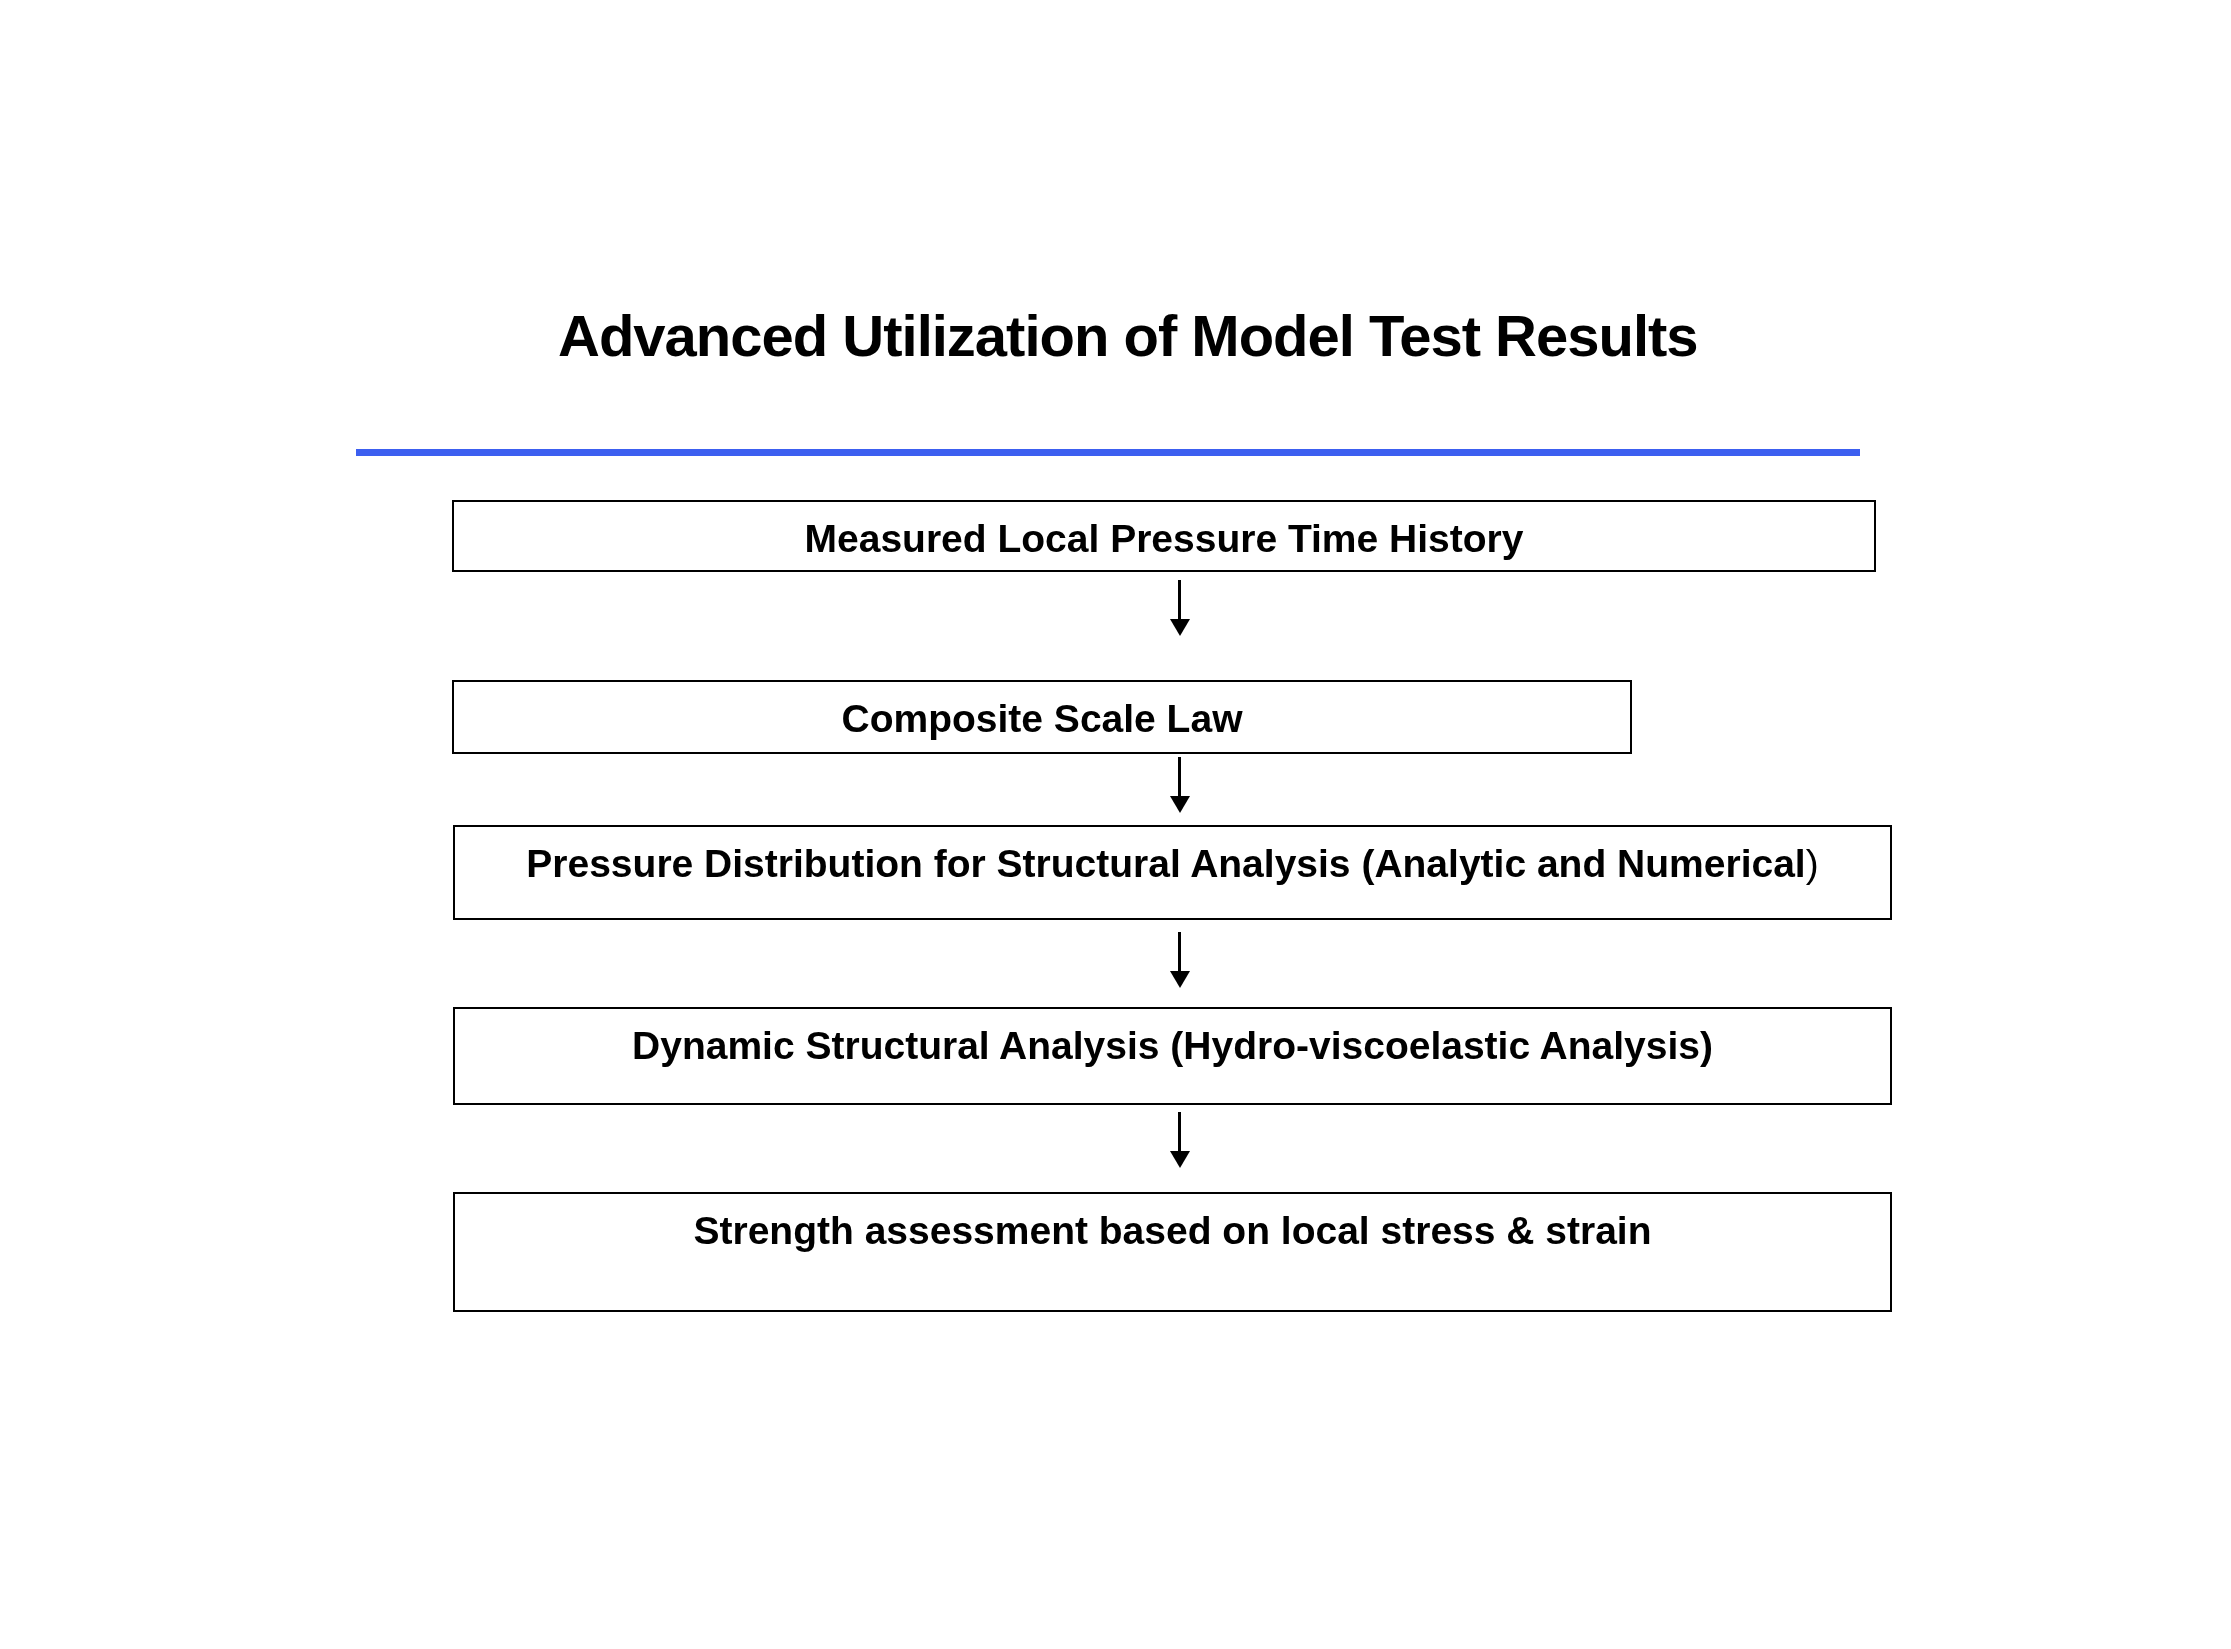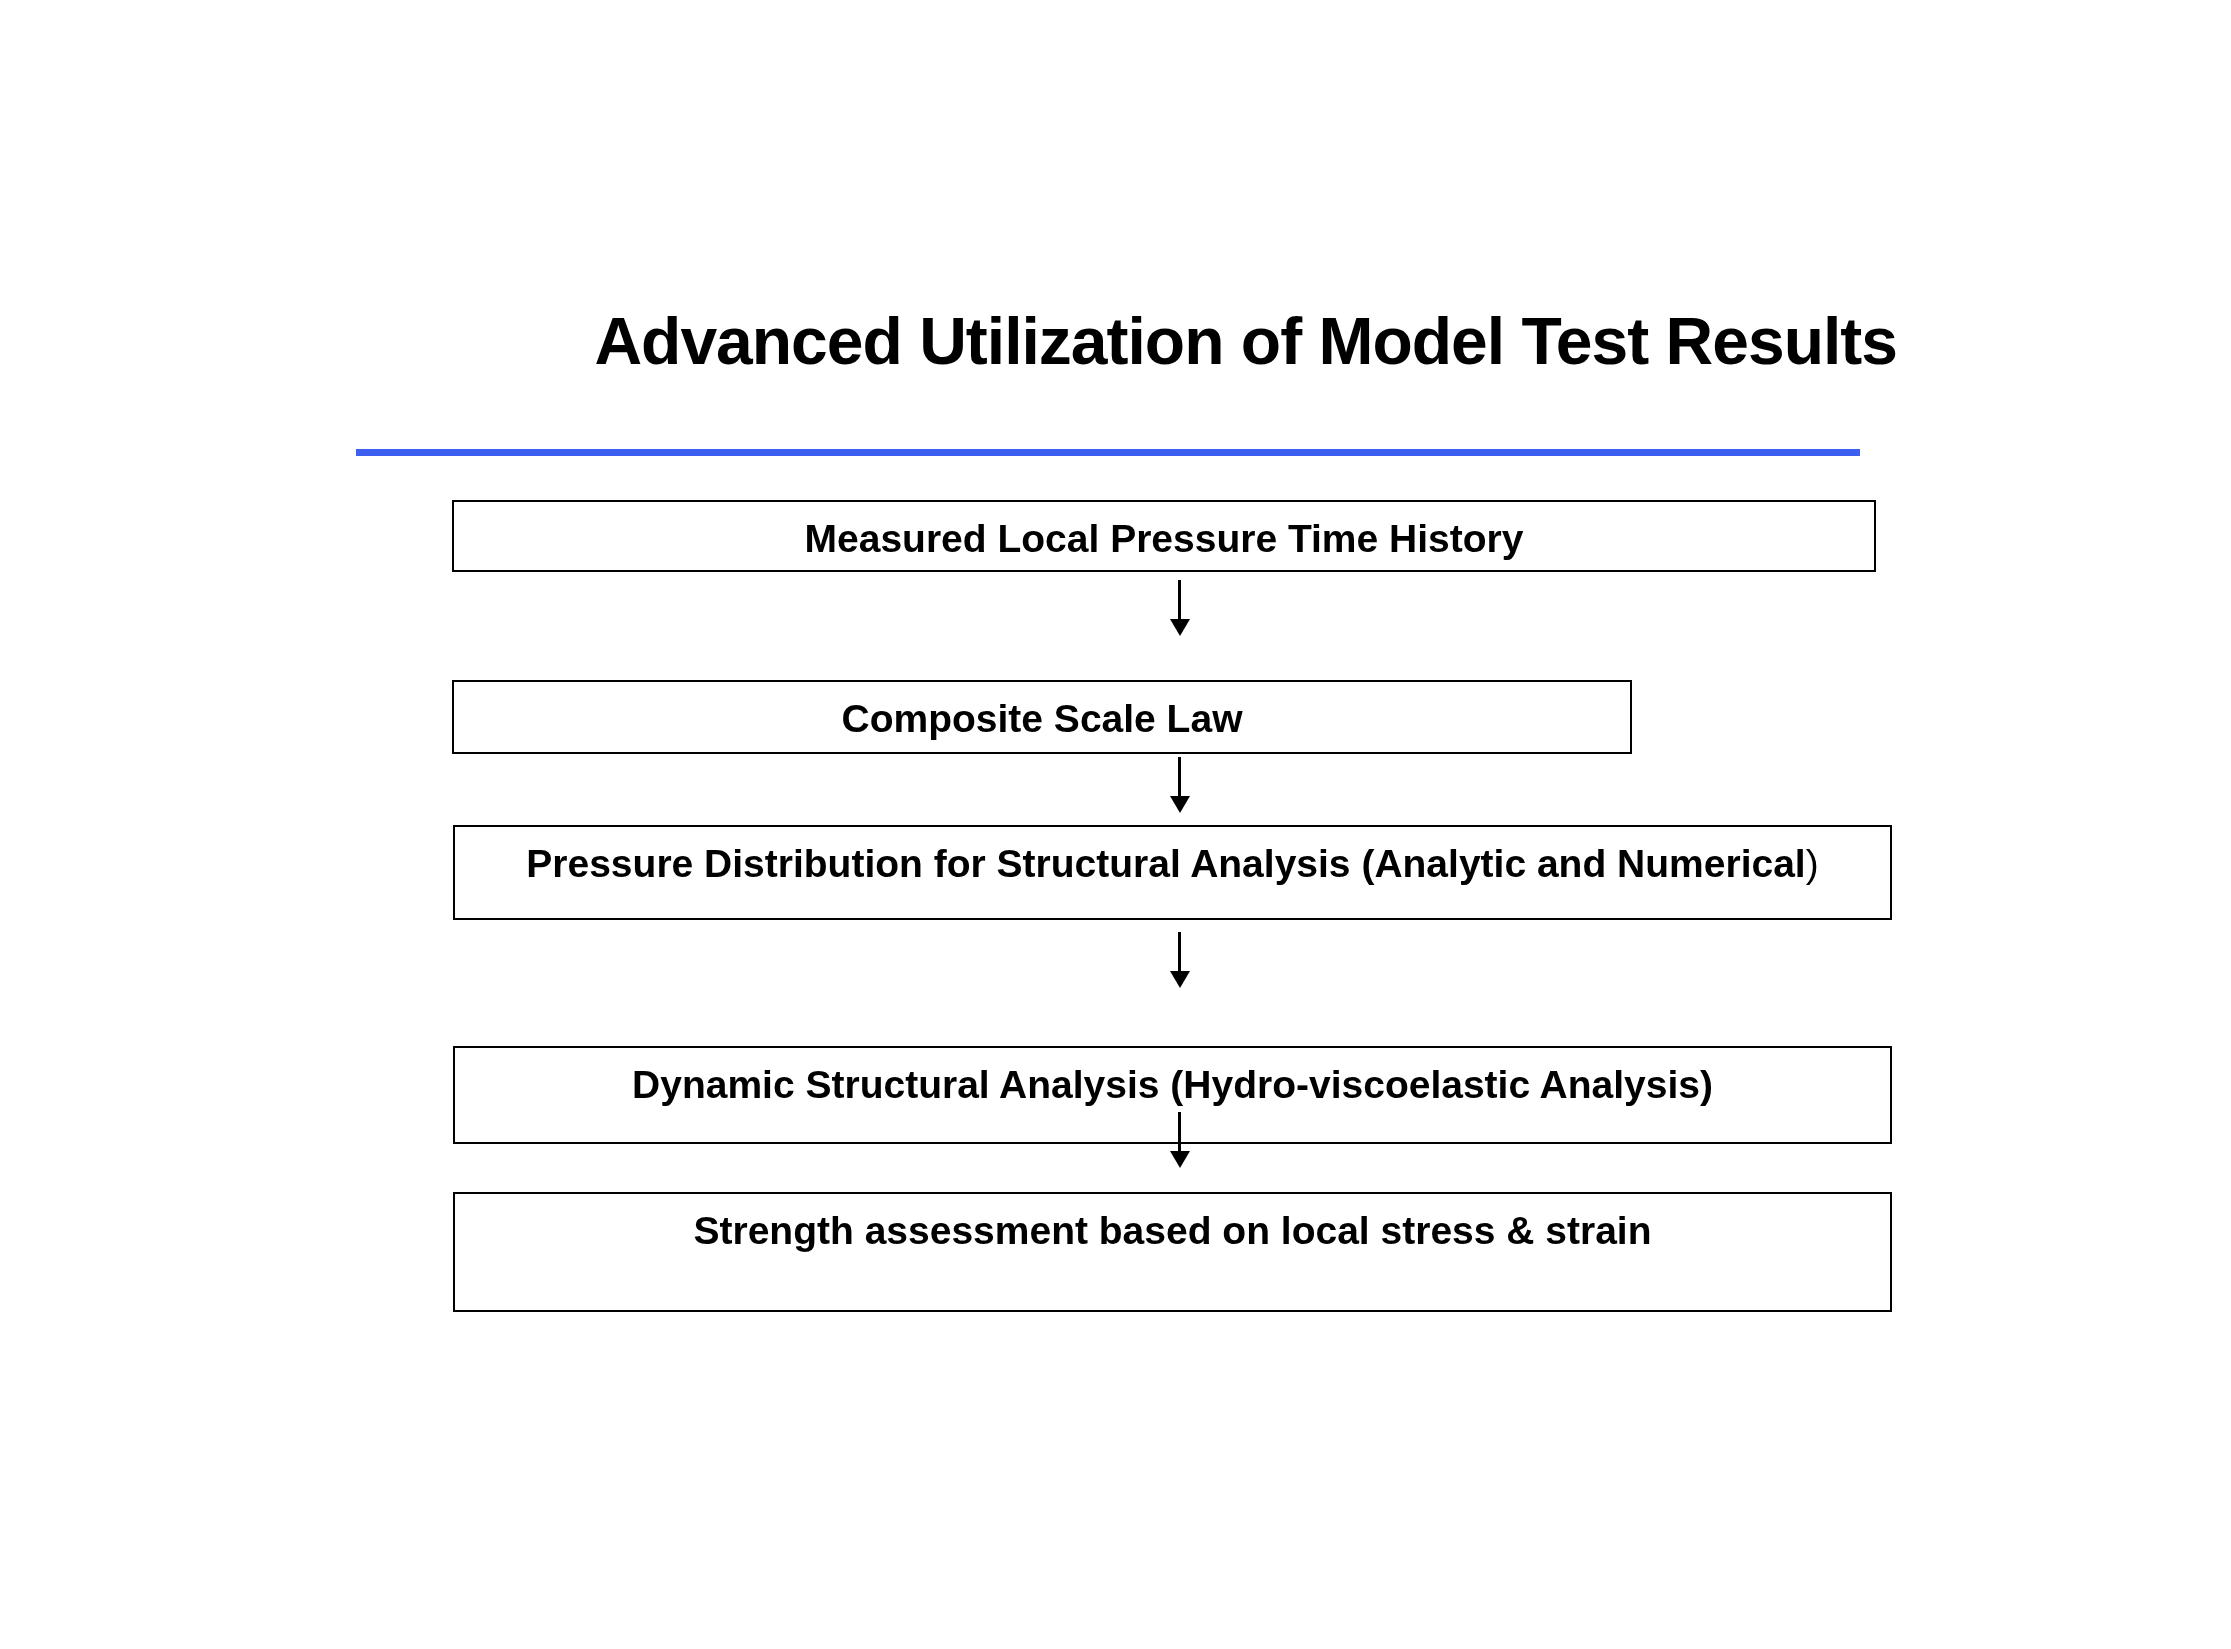--- a/index.html
+++ b/index.html
@@ -21,12 +21,12 @@
     left: 558px;
     top: 264px;
     width: 1339px;
-    font-size: 66px;
+    font-size: 58px;
     font-weight: 700;
     line-height: 66px;
     letter-spacing: -1px;
     white-space: nowrap;
-    text-align: right;
+    text-align: left;
   }
   .title-underline {
     position: absolute;

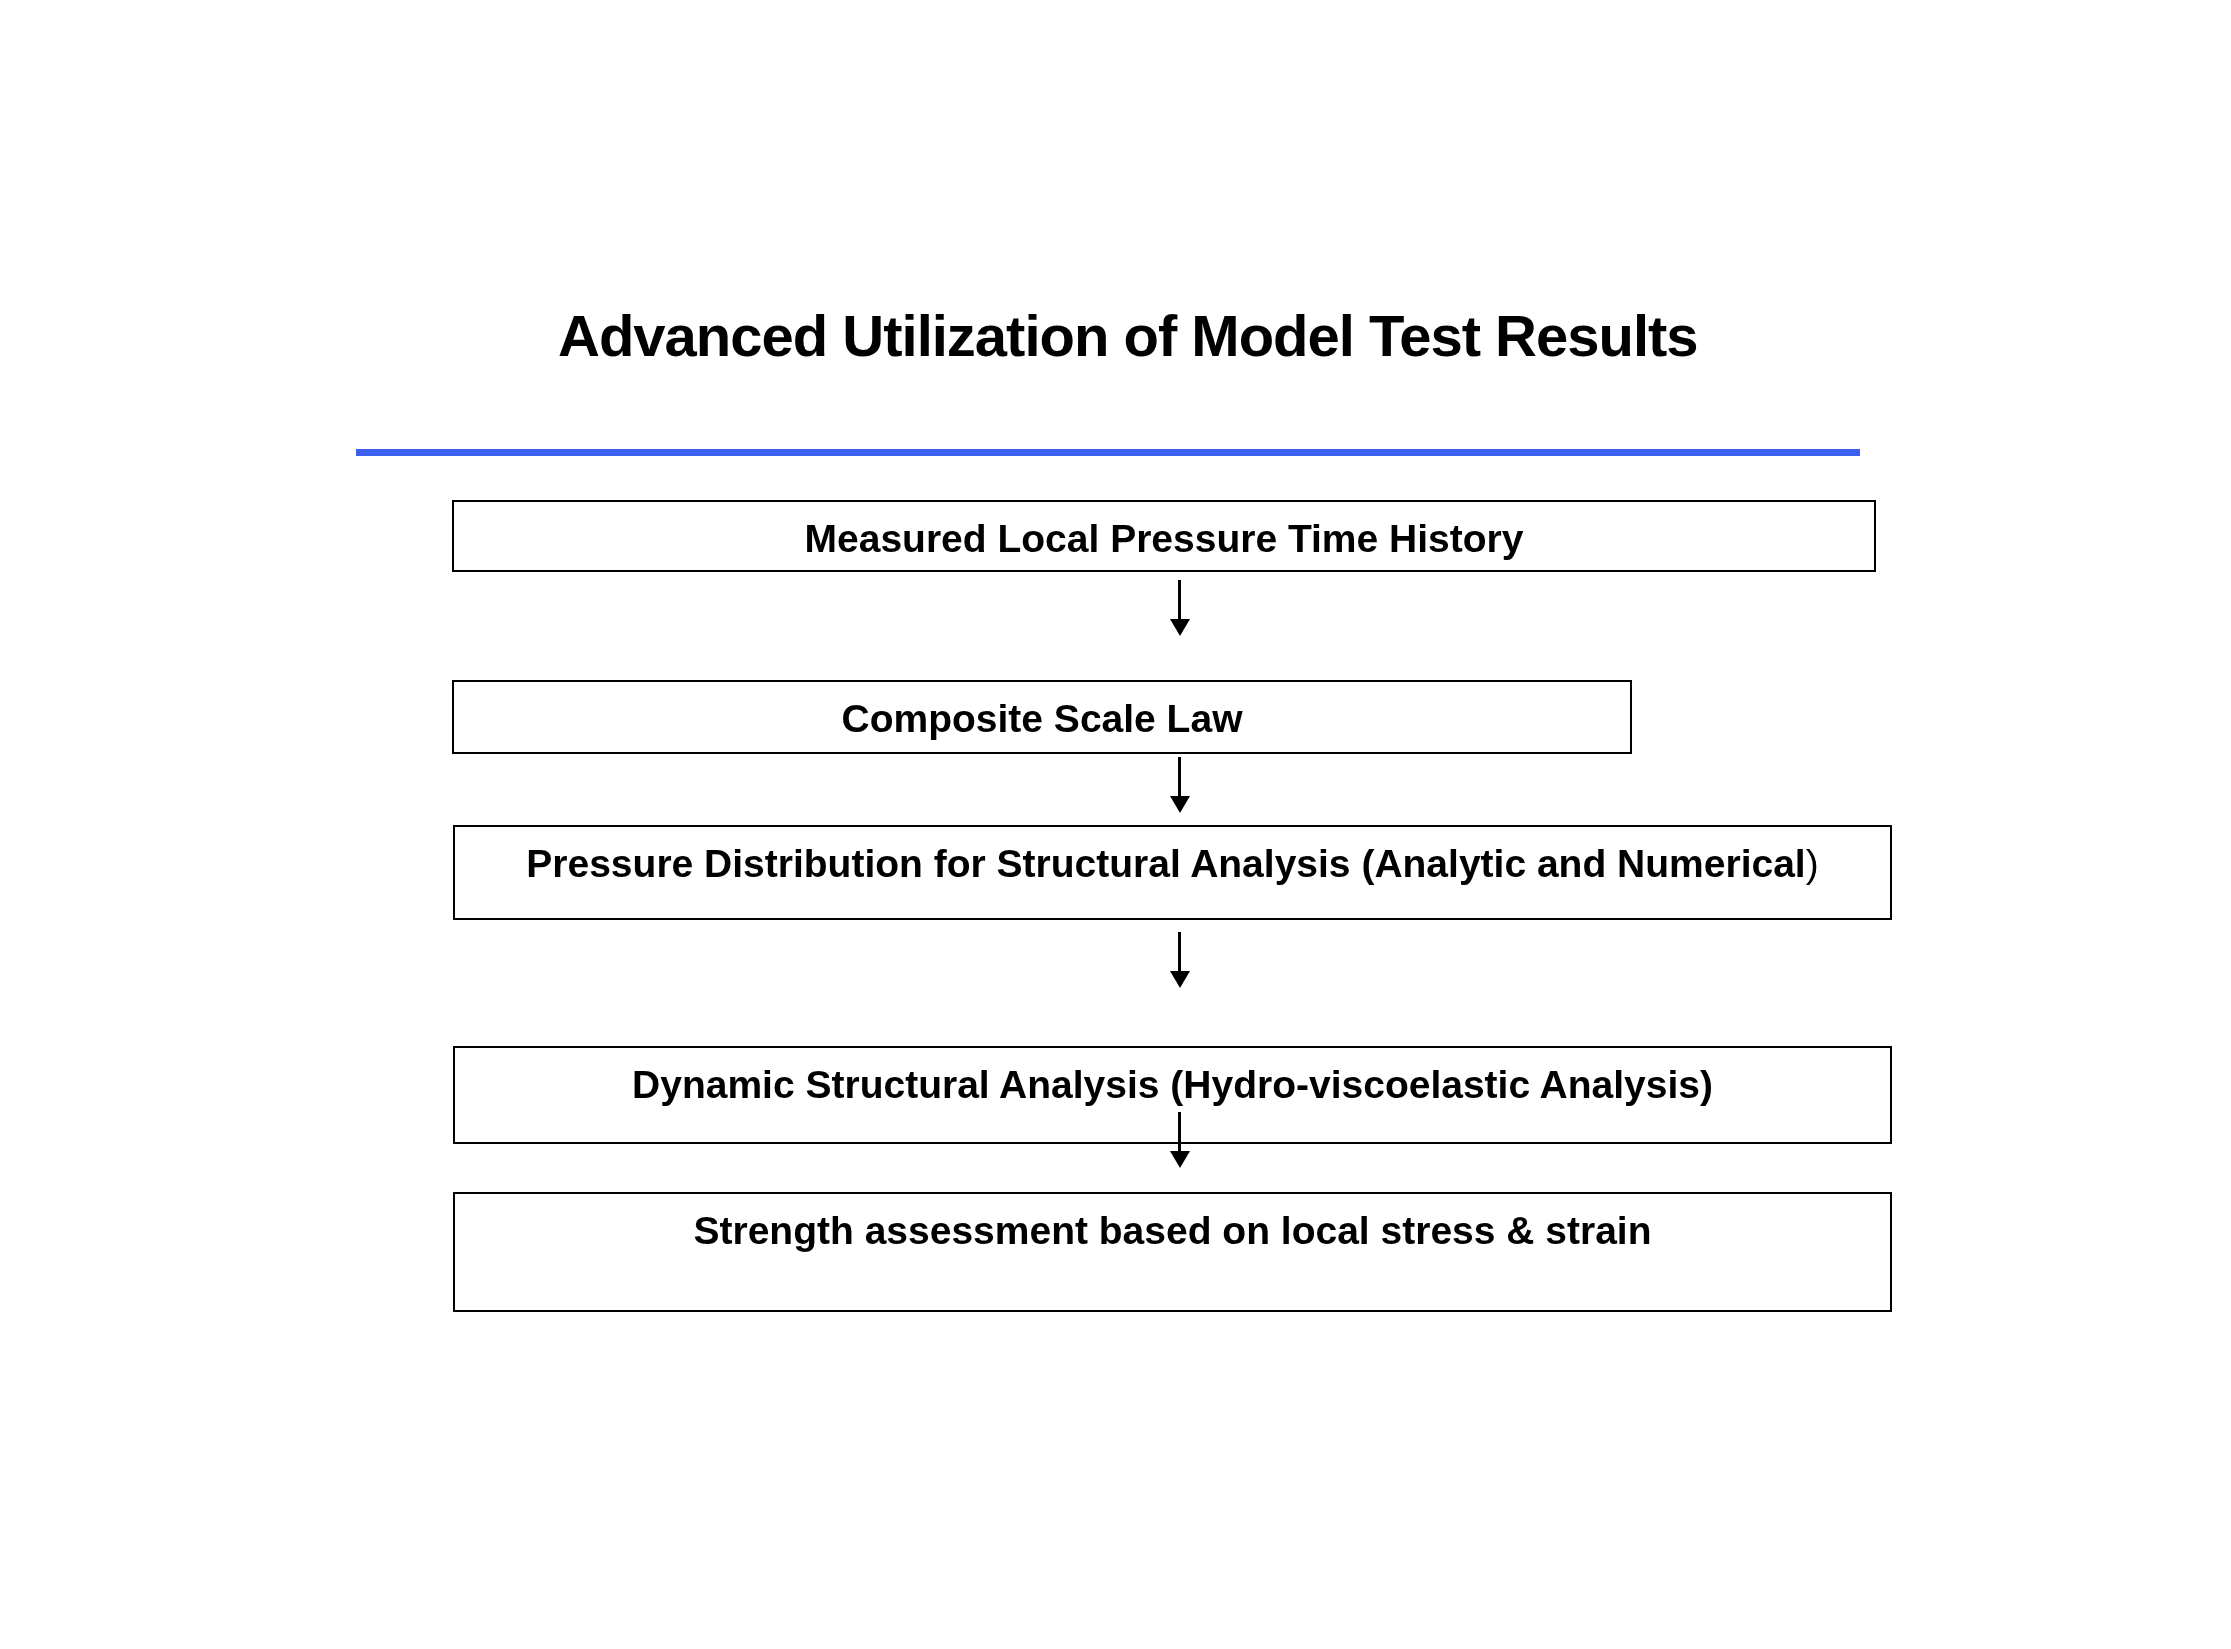--- a/index.html
+++ b/index.html
@@ -54,7 +54,7 @@
   .box-1 { left: 452px; top: 500px; width: 1424px; height: 72px; }
   .box-2 { left: 452px; top: 680px; width: 1180px; height: 74px; }
   .box-3 { left: 453px; top: 825px; width: 1439px; height: 95px; }
-  .box-4 { left: 453px; top: 1007px; width: 1439px; height: 98px; margin-top: 39px; }
+  .box-4 { left: 453px; top: 1007px; width: 1439px; height: 98px; }
   .box-5 { left: 453px; top: 1192px; width: 1439px; height: 120px; }
 
   .flow-arrow {

